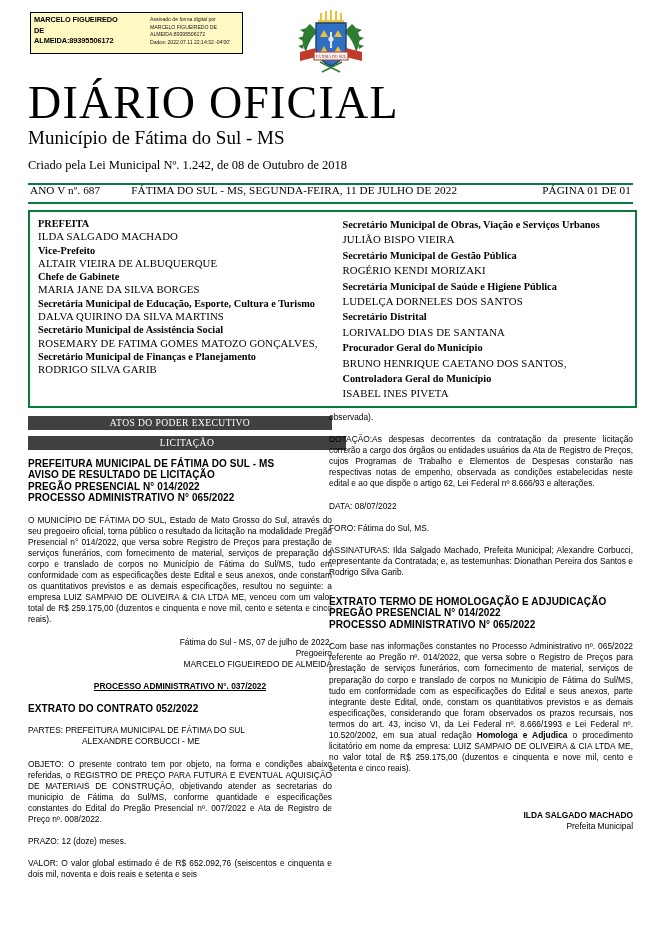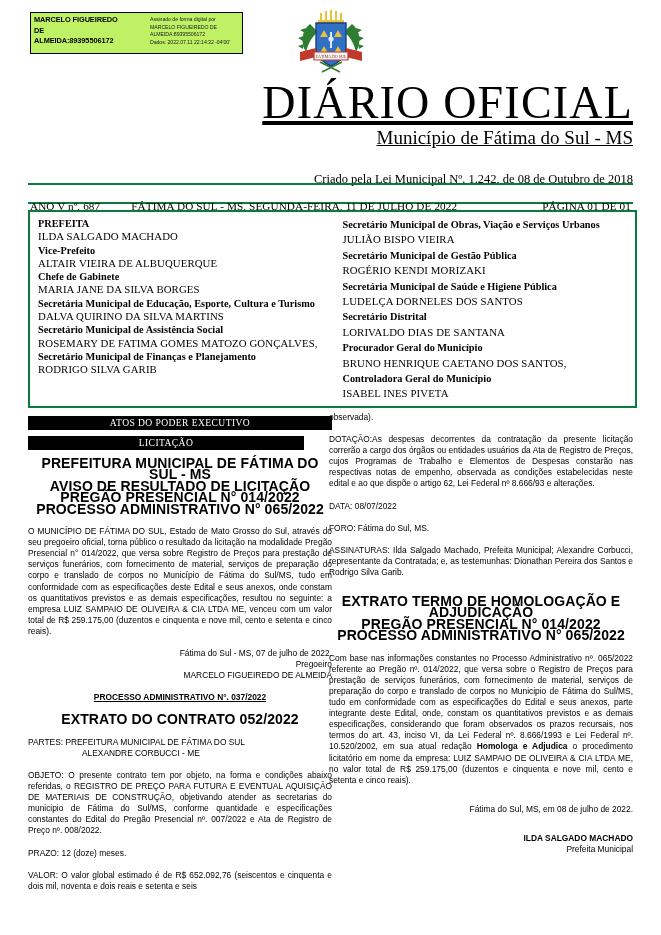--- a/index.html
+++ b/index.html
@@ -14,7 +14,7 @@
   .top{position:relative;height:175px;}
   .sigbox{
     position:absolute;left:2px;top:12px;width:213px;height:42px;
-    border:1px solid #000;display:flex;box-sizing:border-box;background:#bef264;
+    border:1px solid #000;display:flex;box-sizing:border-box;background:#fef9c3;
   }
   .sig-left{
     width:117px;padding:2px 2px 0 3px;box-sizing:border-box;

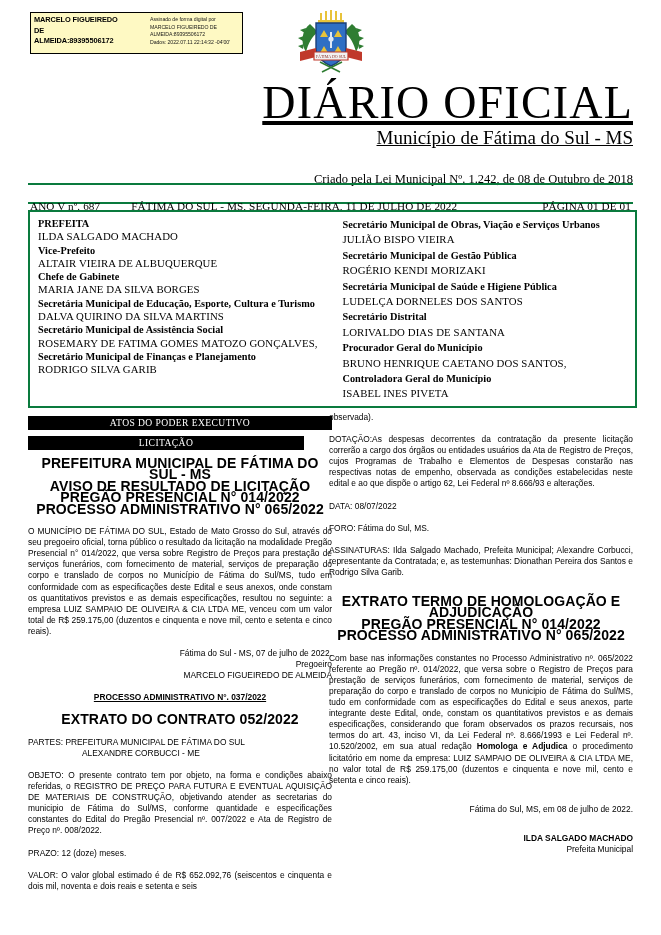--- a/index.html
+++ b/index.html
@@ -29,7 +29,7 @@
   .crest{position:absolute;left:0;right:0;top:8px;display:flex;justify-content:center;}
   .crest svg{display:block;}
 
-  .masthead{position:absolute;left:0;right:0;top:78px;text-align:right;text-decoration:underline;}
+  .masthead{position:absolute;left:0;right:0;top:78px;text-align:left;}
   .title{
     font-family:"Liberation Serif", serif;font-size:46px;line-height:50px;
     letter-spacing:1.2px;font-weight:normal;

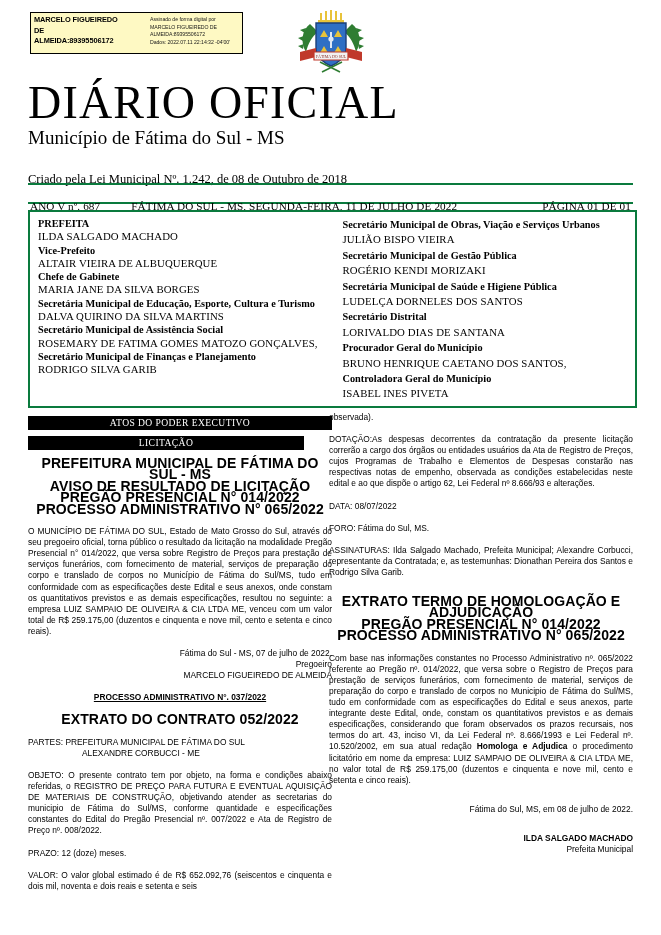--- a/index.html
+++ b/index.html
@@ -35,7 +35,7 @@
     letter-spacing:1.2px;font-weight:normal;
   }
   .subtitle{font-size:19px;line-height:24px;margin-top:-2px;}
-  .created{font-size:12.5px;line-height:18px;margin-top:20px;}
+  .created{font-size:12.5px;line-height:18px;margin-top:6px;}
 
   .rule-top{position:absolute;left:28px;right:28px;top:183px;height:2px;background:#0a7a3d;}
   .rule-bot{position:absolute;left:28px;right:28px;top:202px;height:2px;background:#0a7a3d;}

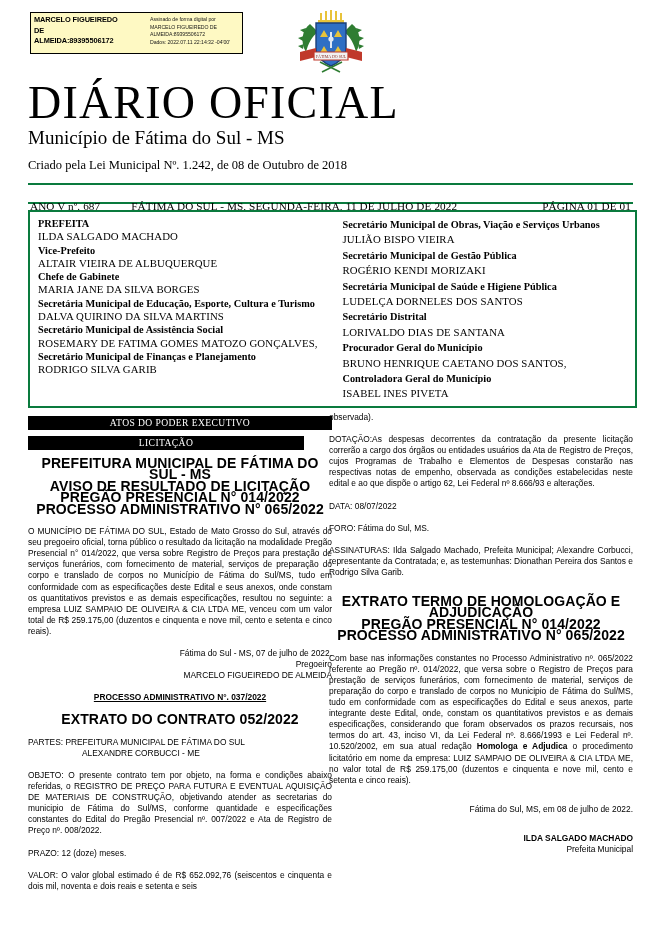--- a/index.html
+++ b/index.html
@@ -41,7 +41,7 @@
   .rule-bot{position:absolute;left:28px;right:28px;top:202px;height:2px;background:#0a7a3d;}
   .issueline{
     position:absolute;left:30px;right:30px;top:184px;height:28px;
-    display:flex;align-items:flex-end;font-size:11.2px;letter-spacing:0.1px;
+    display:flex;align-items:flex-start;font-size:11.2px;letter-spacing:0.1px;
   }
   .issue-ano{white-space:nowrap;}
   .issue-mid{margin-left:31px;white-space:nowrap;}

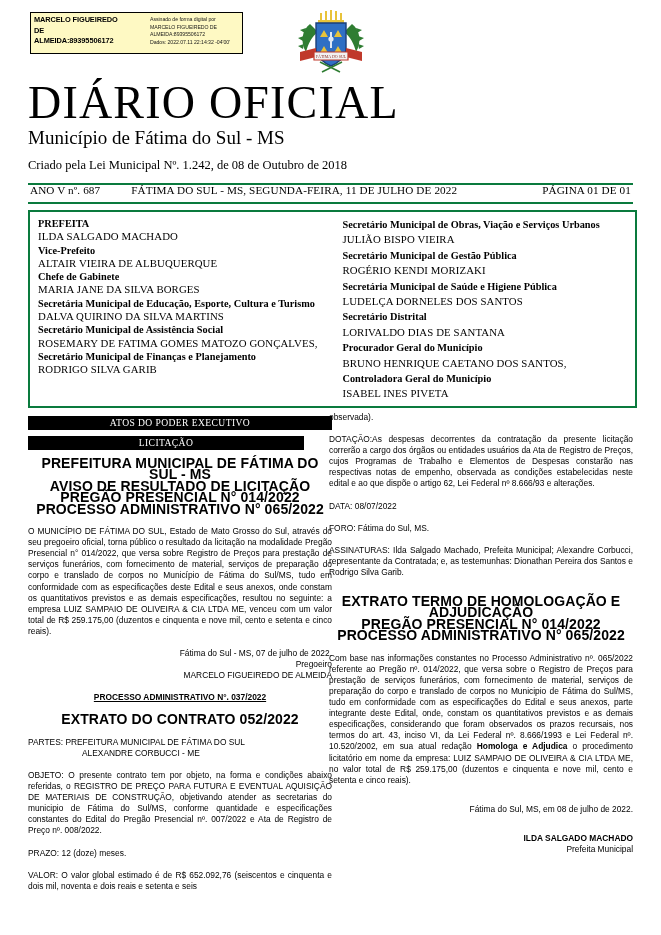--- a/index.html
+++ b/index.html
@@ -63,7 +63,7 @@
 
   
   .banner{
-    background:#000000;color:#fff;text-align:center;
+    background:#404040;color:#fff;text-align:center;
     font-size:9.6px;letter-spacing:0.4px;line-height:12px;padding:1px 0;
   }
   .banner-exec{position:absolute;left:28px;top:416px;width:304px;}

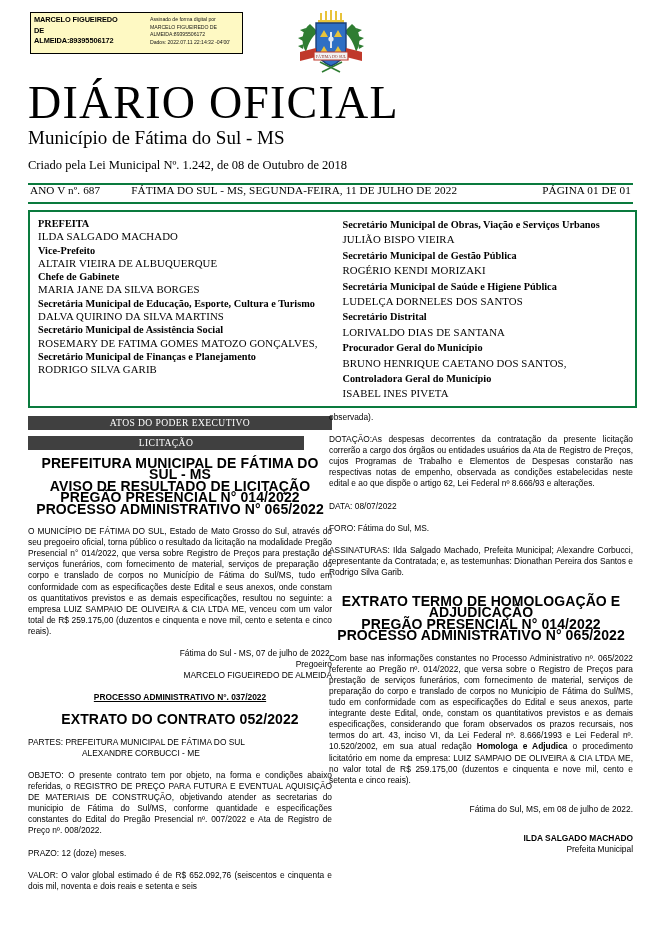--- a/index.html
+++ b/index.html
@@ -67,7 +67,7 @@
     font-size:9.6px;letter-spacing:0.4px;line-height:12px;padding:1px 0;
   }
   .banner-exec{position:absolute;left:28px;top:416px;width:304px;}
-  .banner-lic{position:absolute;left:28px;top:436px;width:276px;}
+  .banner-lic{position:absolute;left:28px;top:436px;width:318px;}
 
   
   .cols{position:absolute;left:28px;right:28px;top:412px;bottom:6px;}

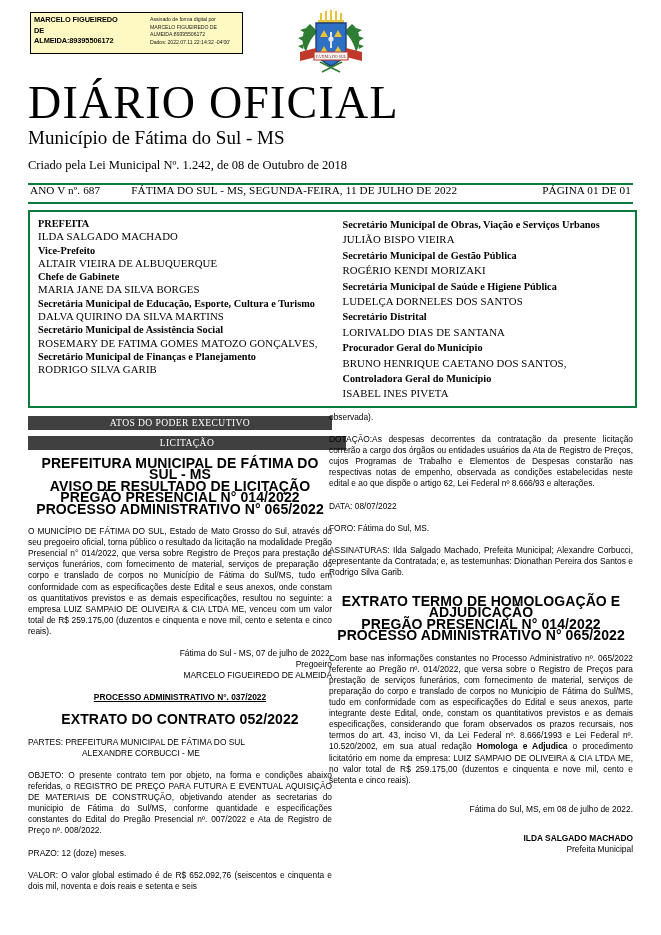--- a/index.html
+++ b/index.html
@@ -87,7 +87,7 @@
   .sp-s{height:7px;}
   .head-blk{
     font-family:"Liberation Sans", sans-serif;font-weight:bold;
-    font-size:14px;line-height:11.4px;text-align:center;letter-spacing:0.1px;
+    font-size:10px;line-height:11.4px;text-align:left;letter-spacing:0.1px;
   }
   .indent-hang{padding-left:54px;}
 </style>

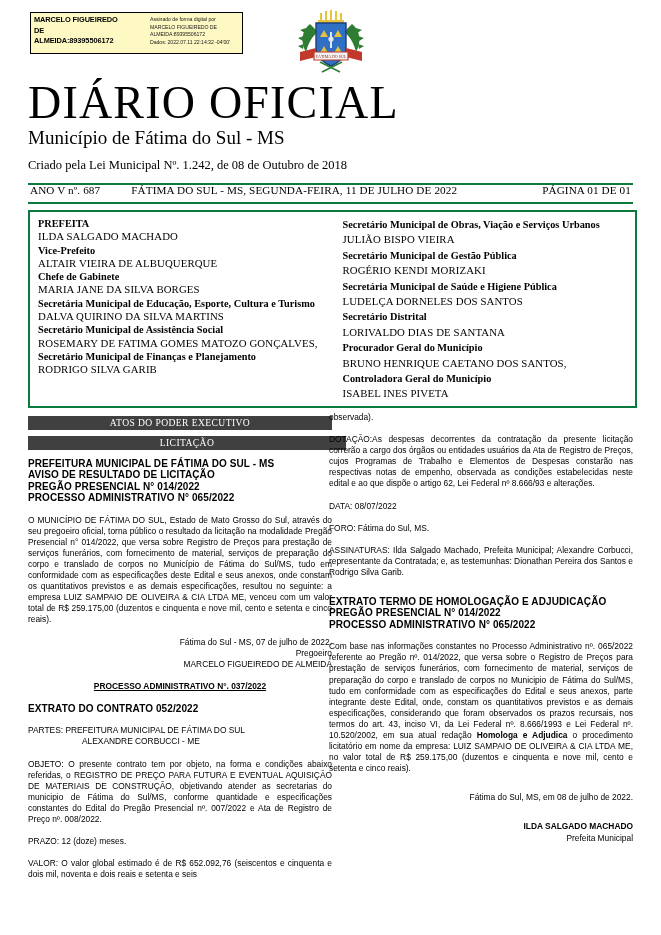--- a/index.html
+++ b/index.html
@@ -279,7 +279,6 @@
 
         <div class="sp"></div>
         <div class="sp-s"></div>
-        <div class="rgt">Fátima do Sul, MS, em 08 de julho de 2022.</div>
 
         <div class="sp"></div>
         <div class="sp-s"></div>

